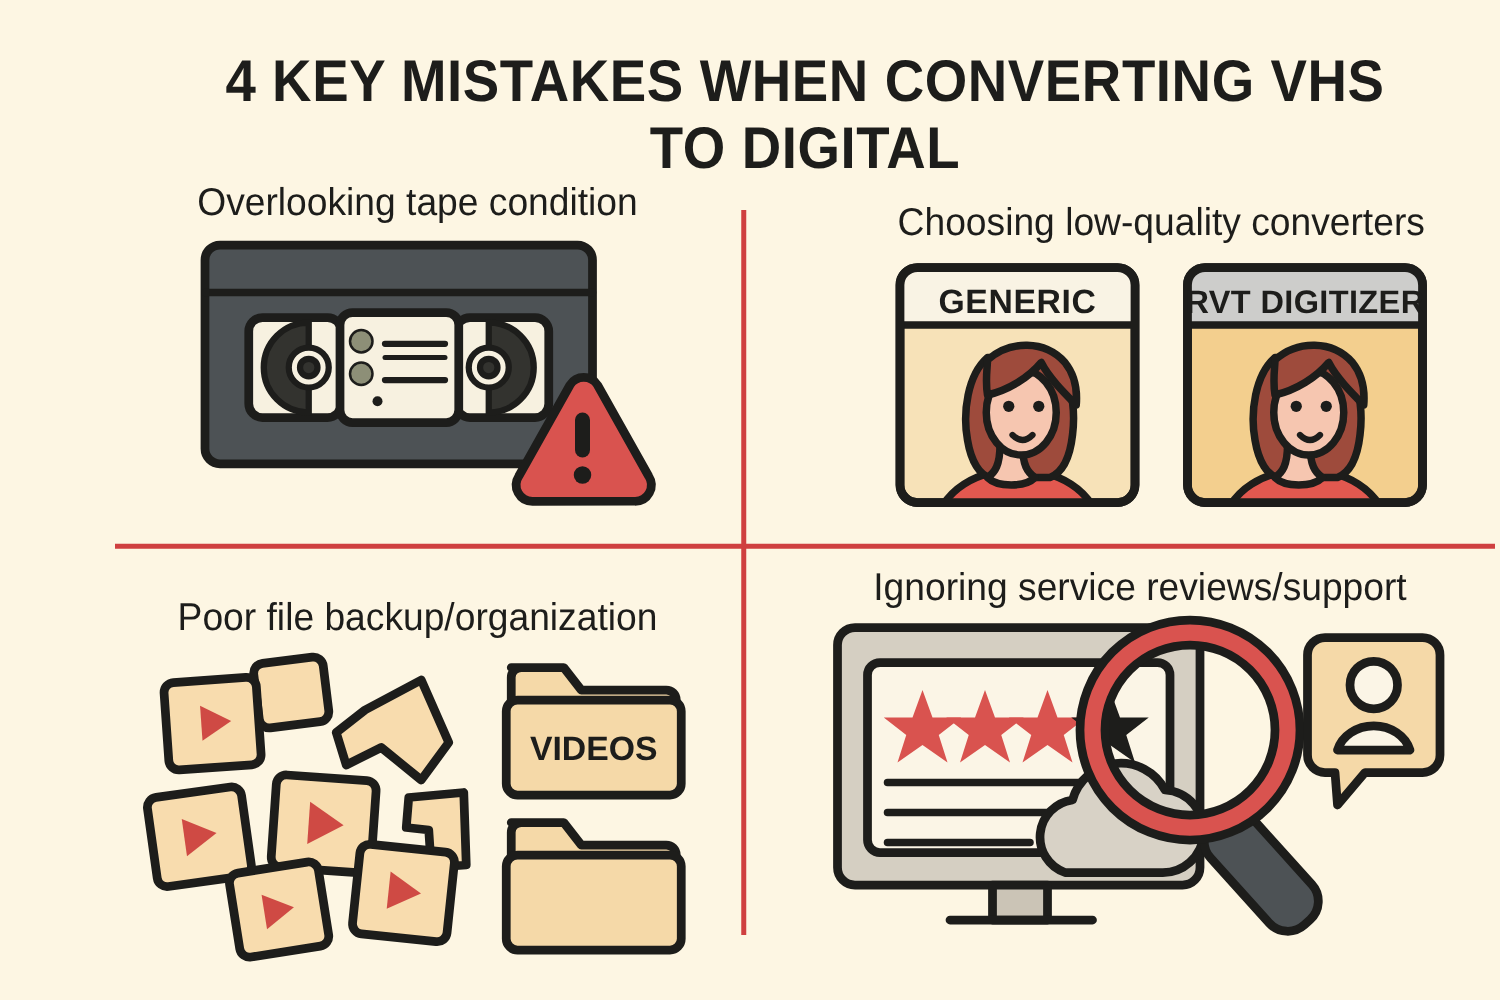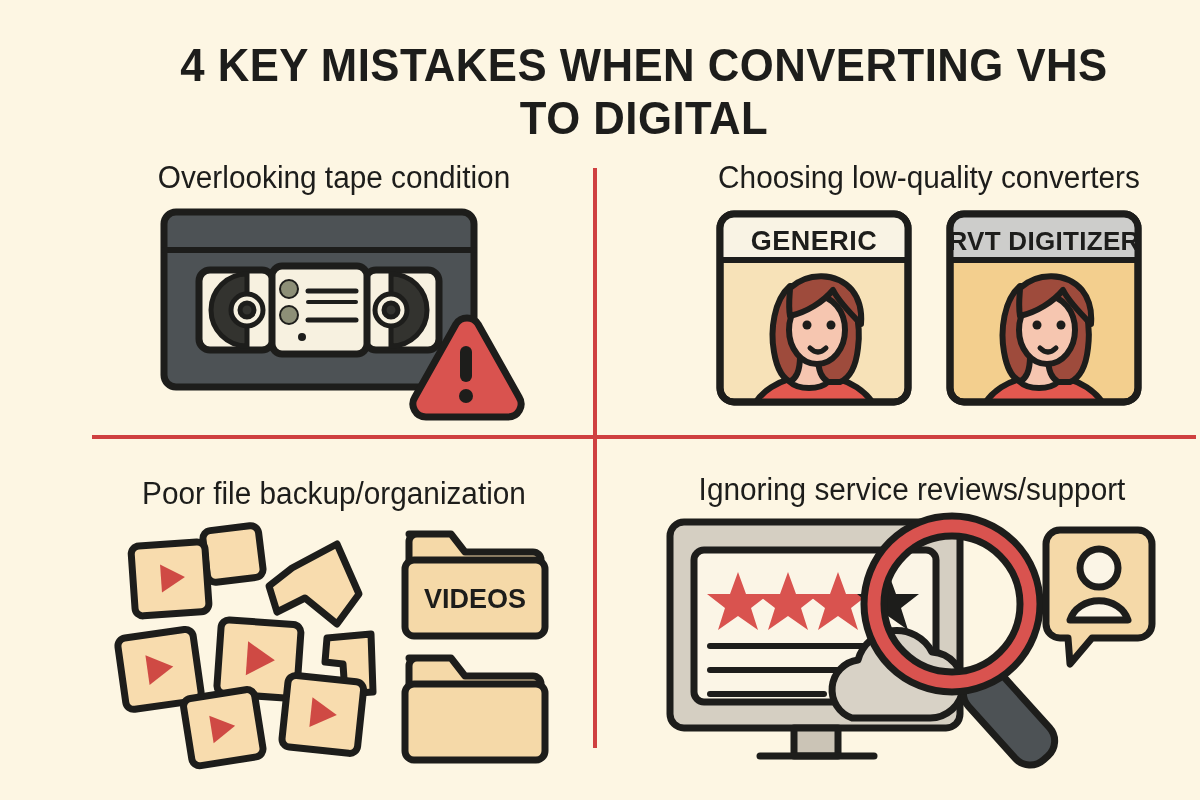--- a/index.html
+++ b/index.html
@@ -59,7 +59,7 @@
 
   
   .quad { position: absolute; }
-  .quad-tl { left: 40px;  top: 160px; width: 500px; height: 272px; }
+  .quad-tl { left: 40px;  top: 144px; width: 500px; height: 272px; }
   .quad-tr { left: 605px; top: 160px; width: 560px; height: 272px; }
   .quad-bl { left: 40px;  top: 476px; width: 500px; height: 300px; }
   .quad-br { left: 588px; top: 472px; width: 560px; height: 300px; }

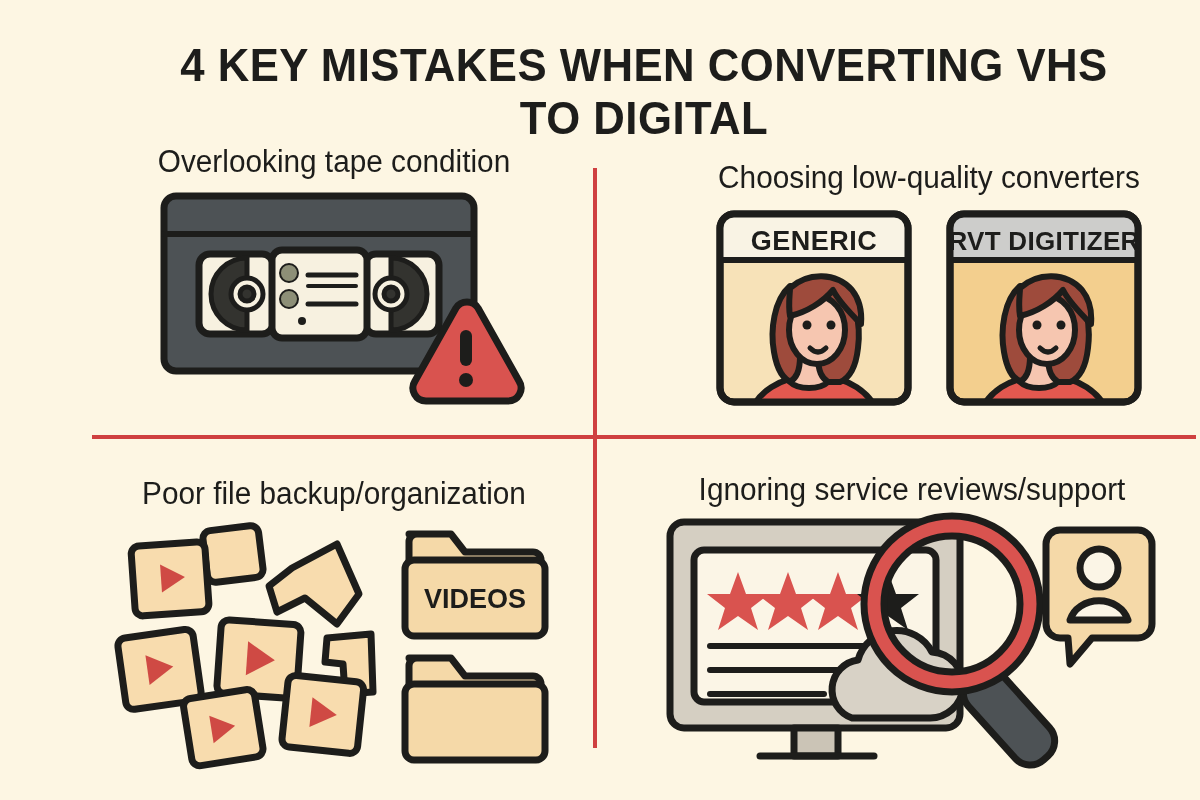--- a/index.html
+++ b/index.html
@@ -62,7 +62,7 @@
   .quad-tl { left: 40px;  top: 144px; width: 500px; height: 272px; }
   .quad-tr { left: 605px; top: 160px; width: 560px; height: 272px; }
   .quad-bl { left: 40px;  top: 476px; width: 500px; height: 300px; }
-  .quad-br { left: 588px; top: 472px; width: 560px; height: 300px; }
+  .quad-br { left: 588px; top: 452px; width: 560px; height: 300px; }
 
   .quad-heading {
     width: 100%;

